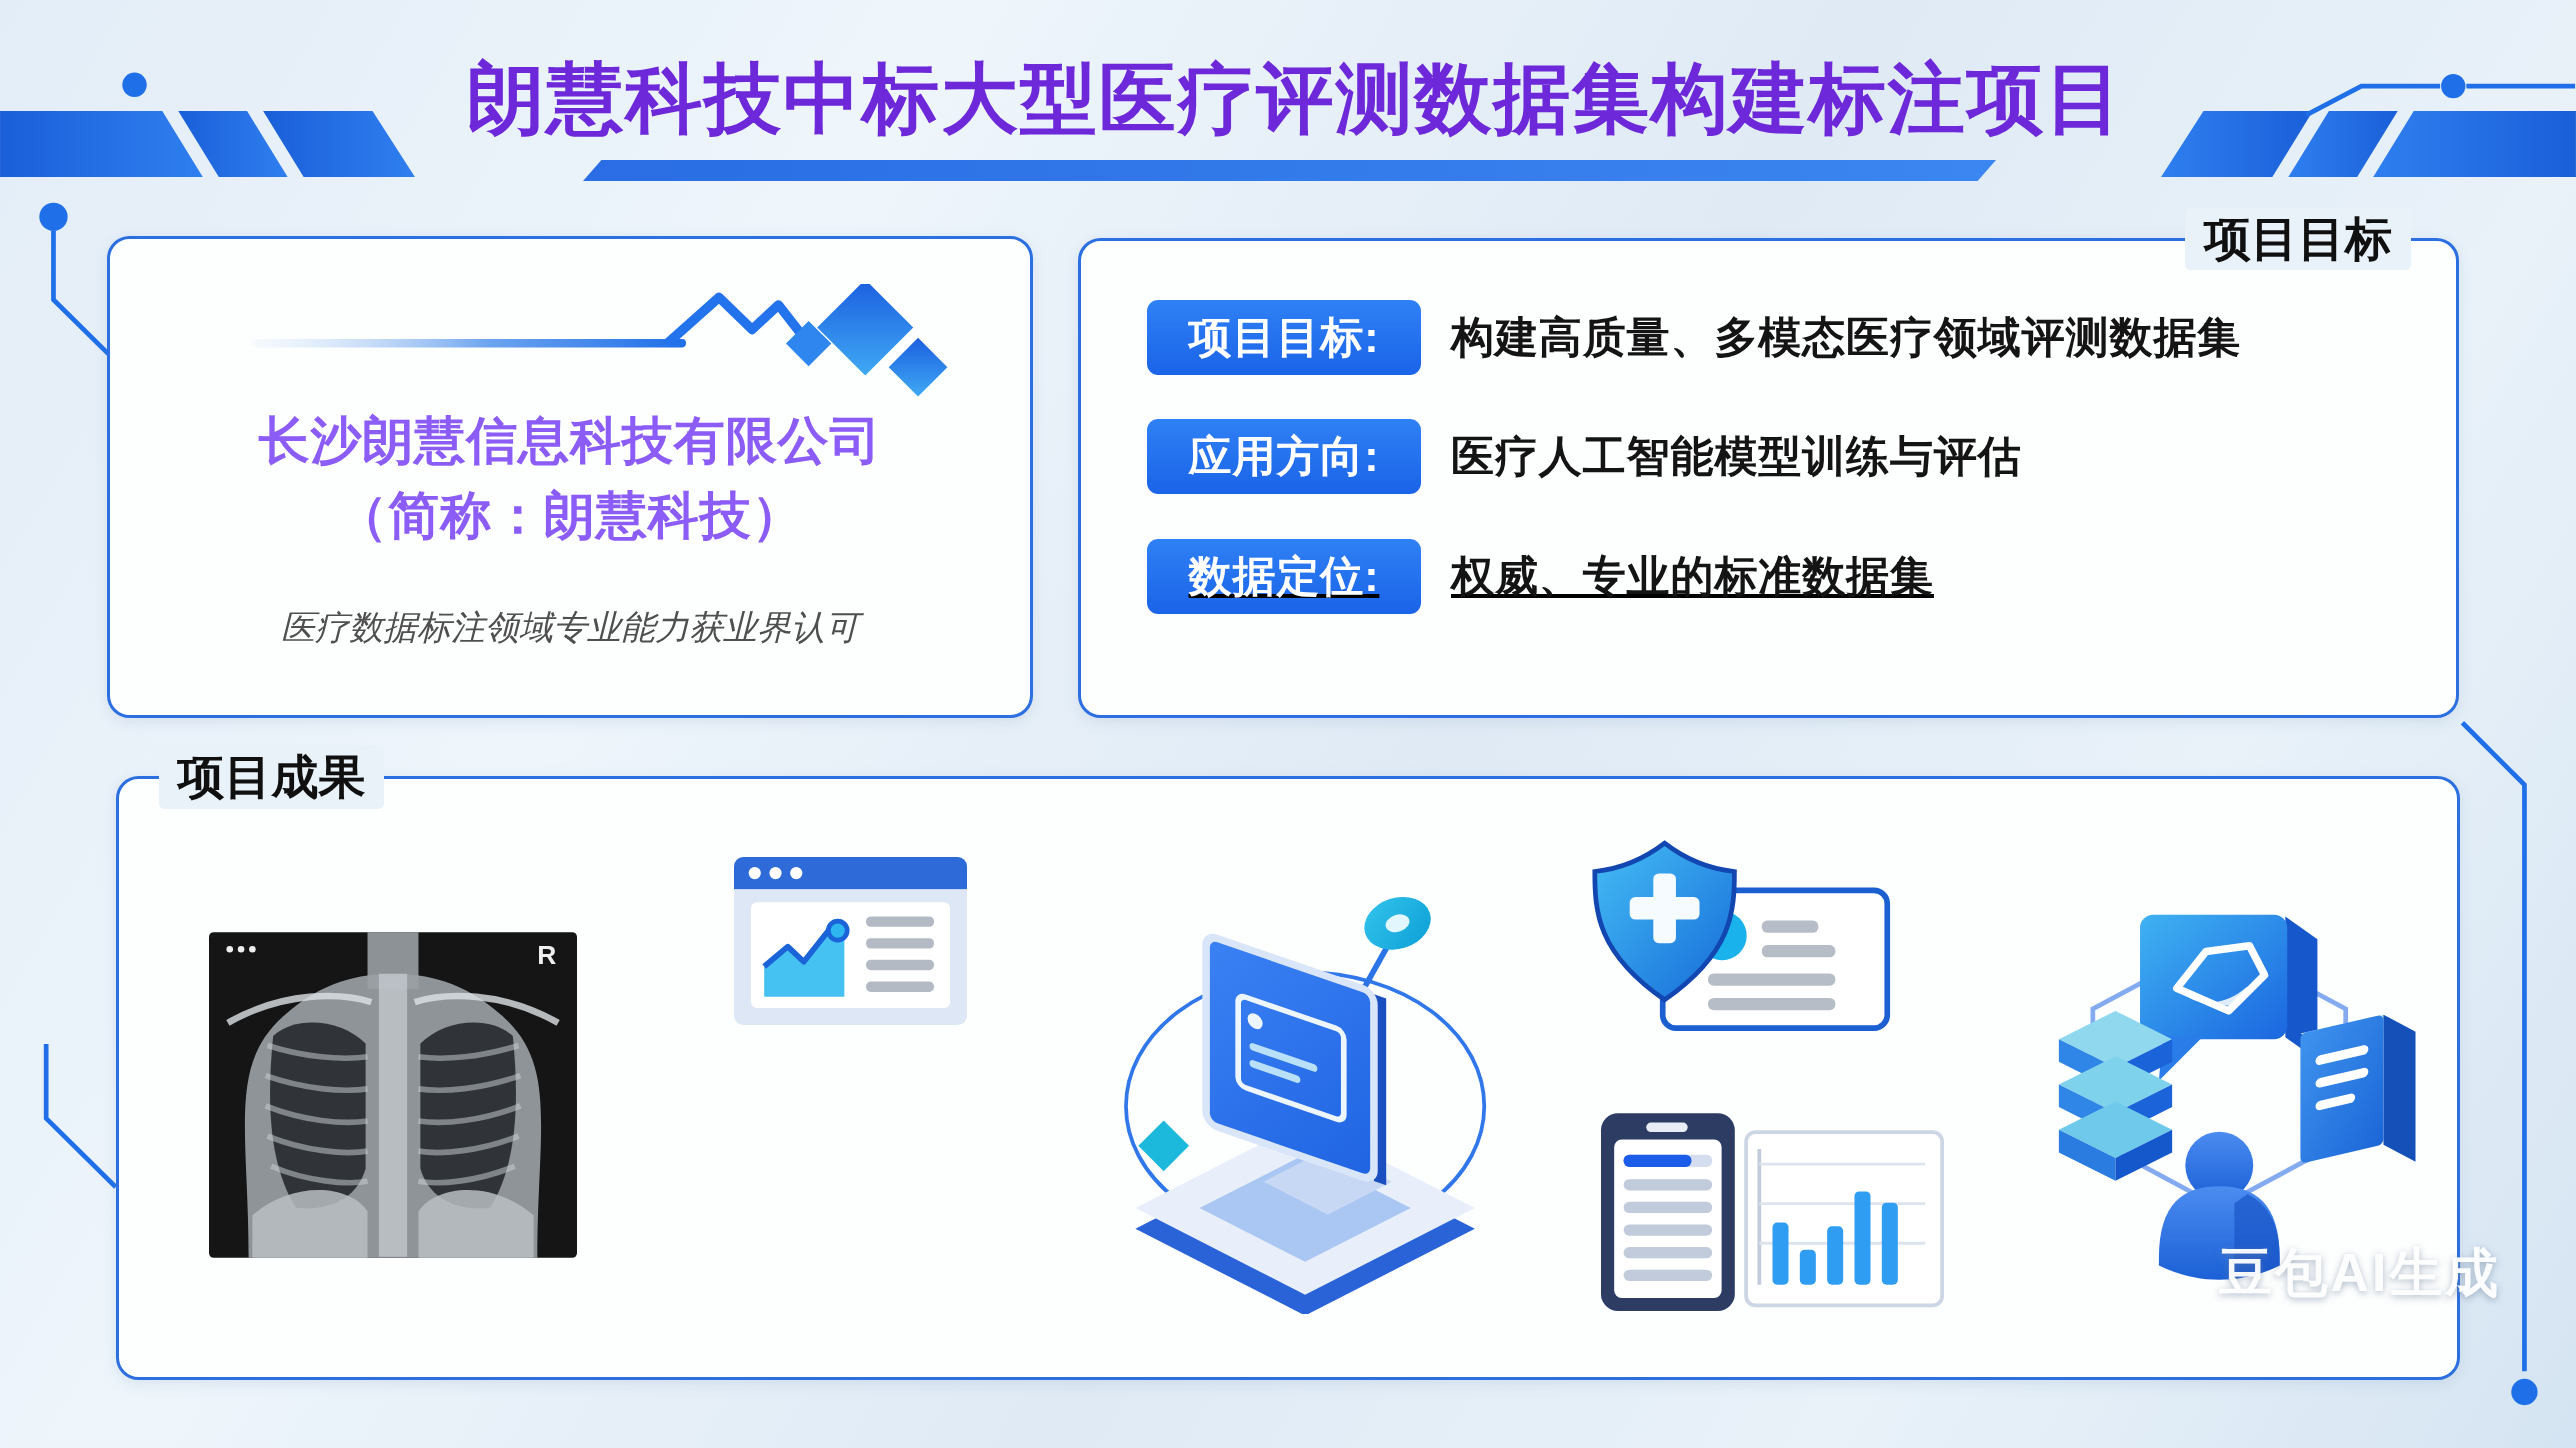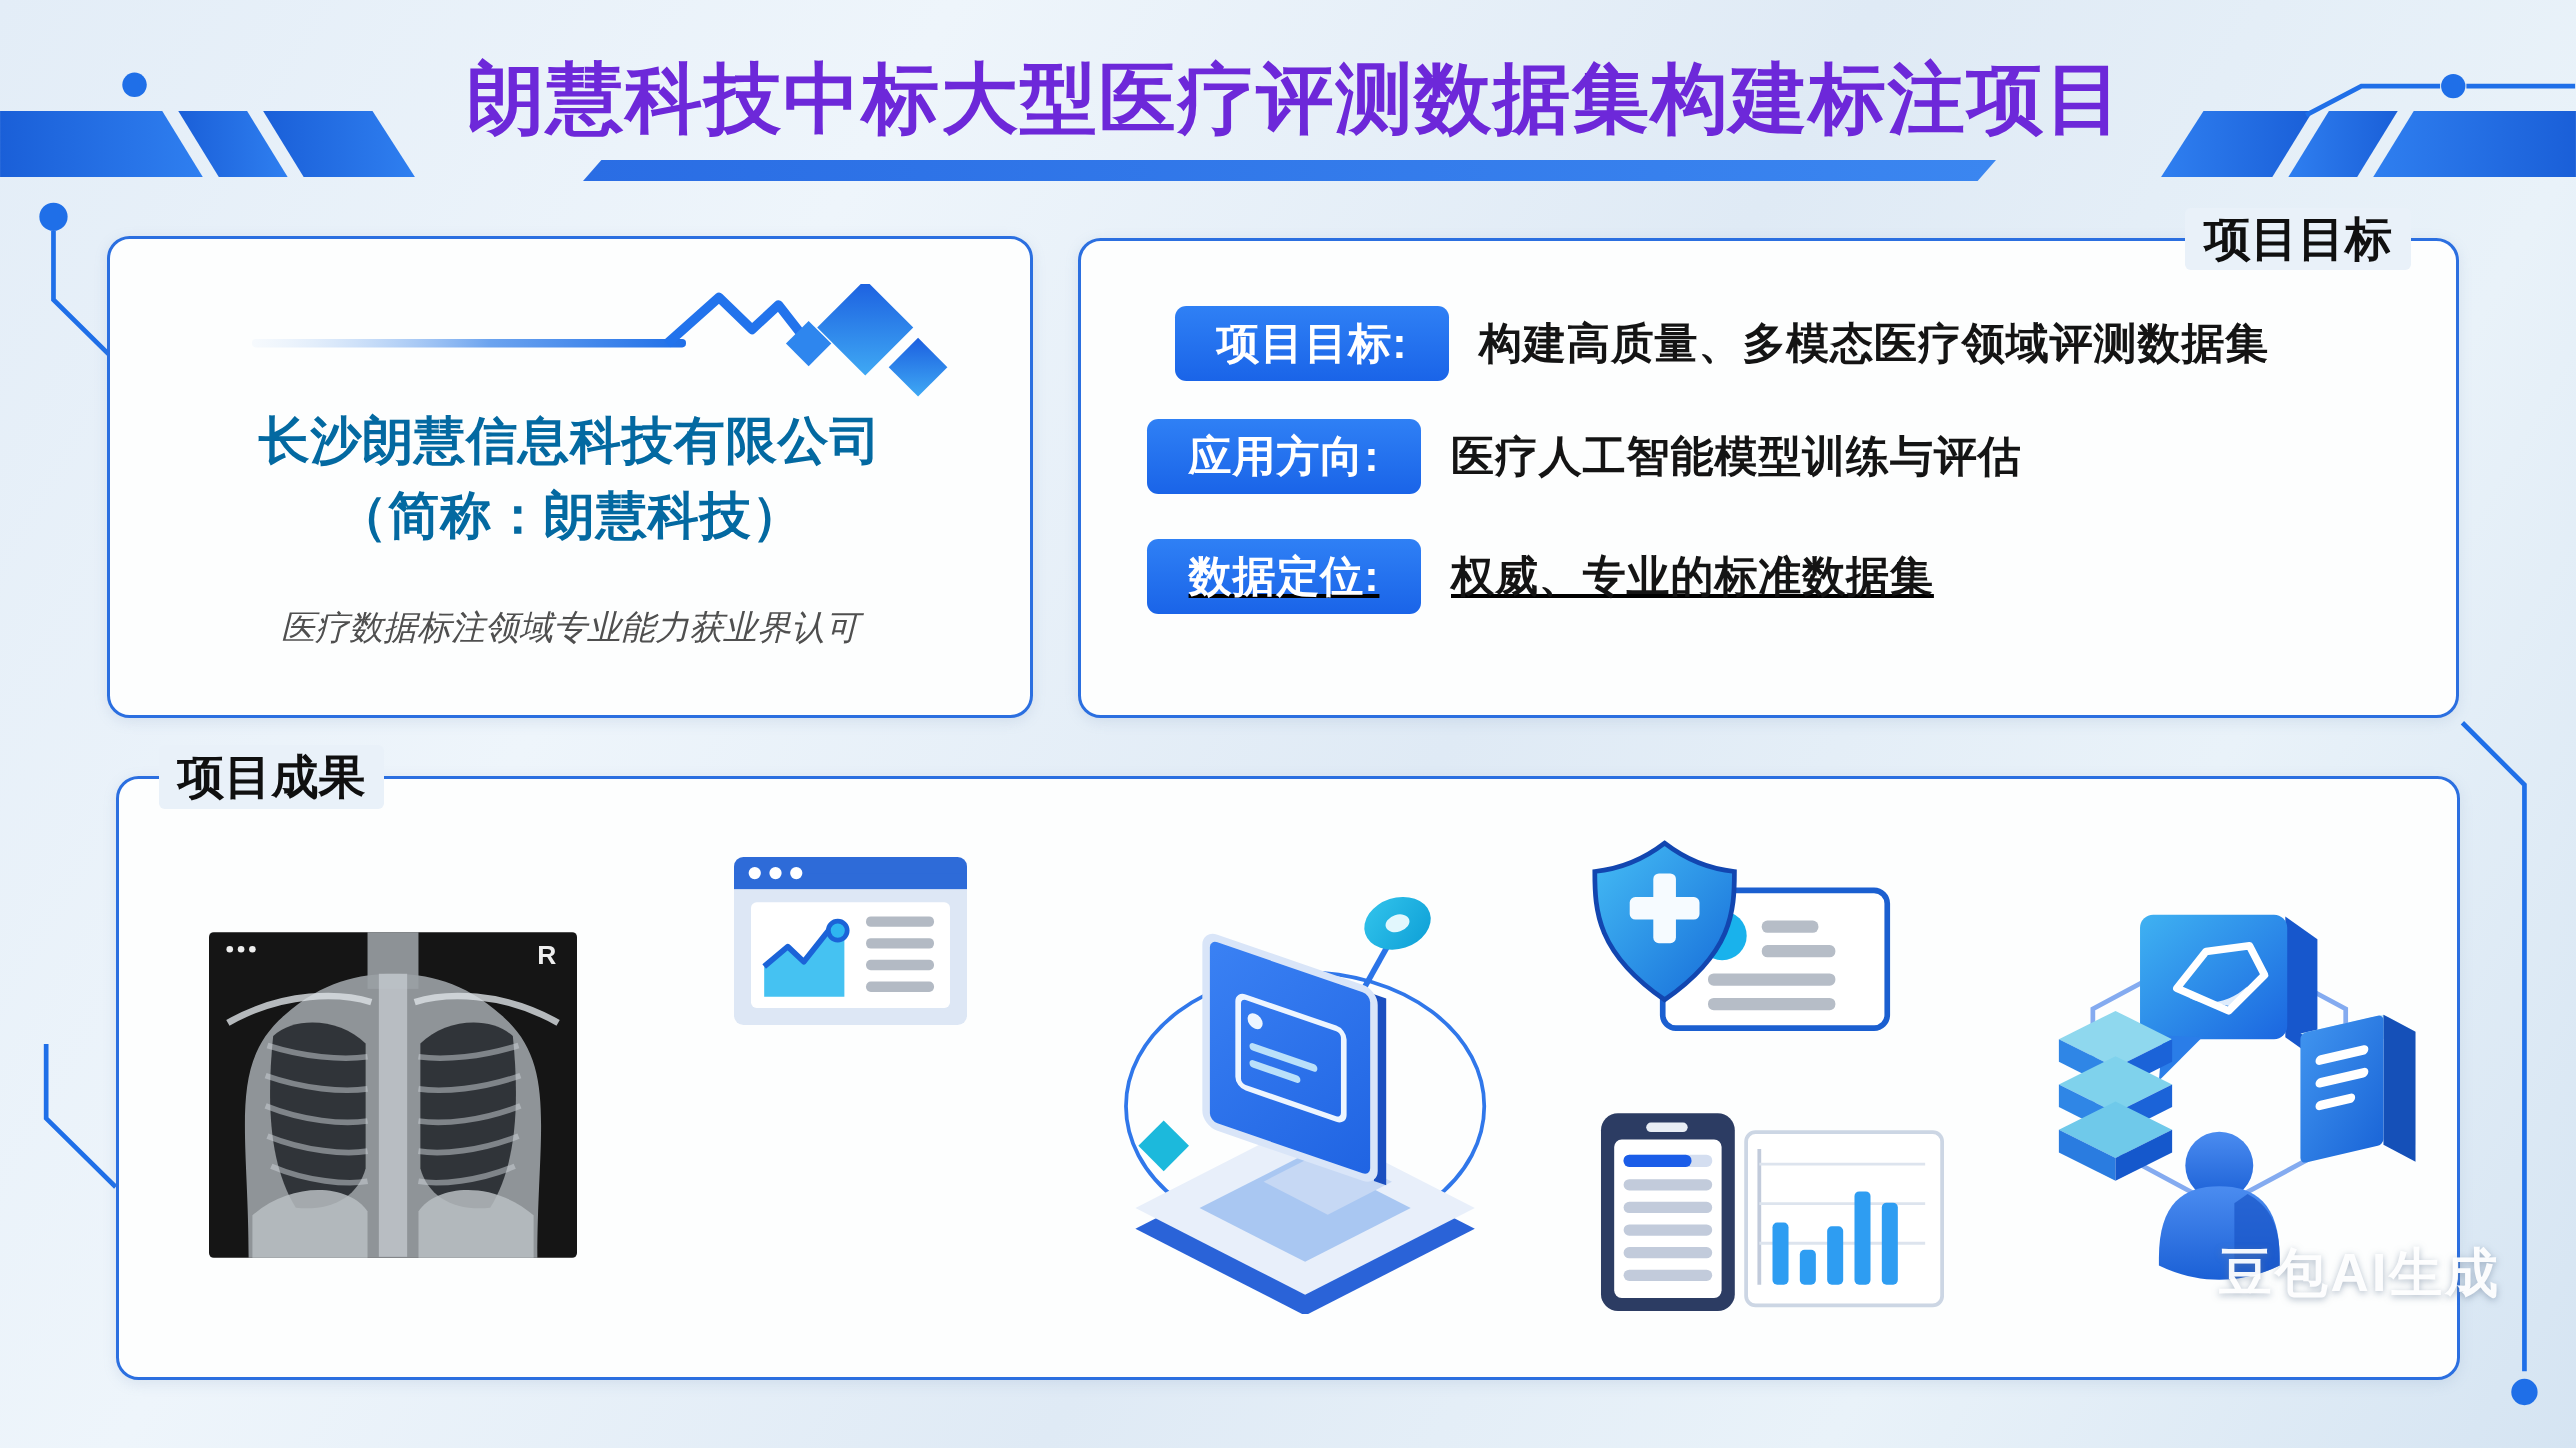--- a/index.html
+++ b/index.html
@@ -134,7 +134,7 @@
   </section>
 
   <section class="card" style="left:1078px;top:238px;width:1381px;height:480px;">
-    <div class="core-row" style="top:65px;margin-left:28px;">
+    <div class="core-row" style="top:59px;">
       <span class="badge">项目目标:</span>
       <span class="row-text">构建高质量、多模态医疗领域评测数据集</span>
     </div>

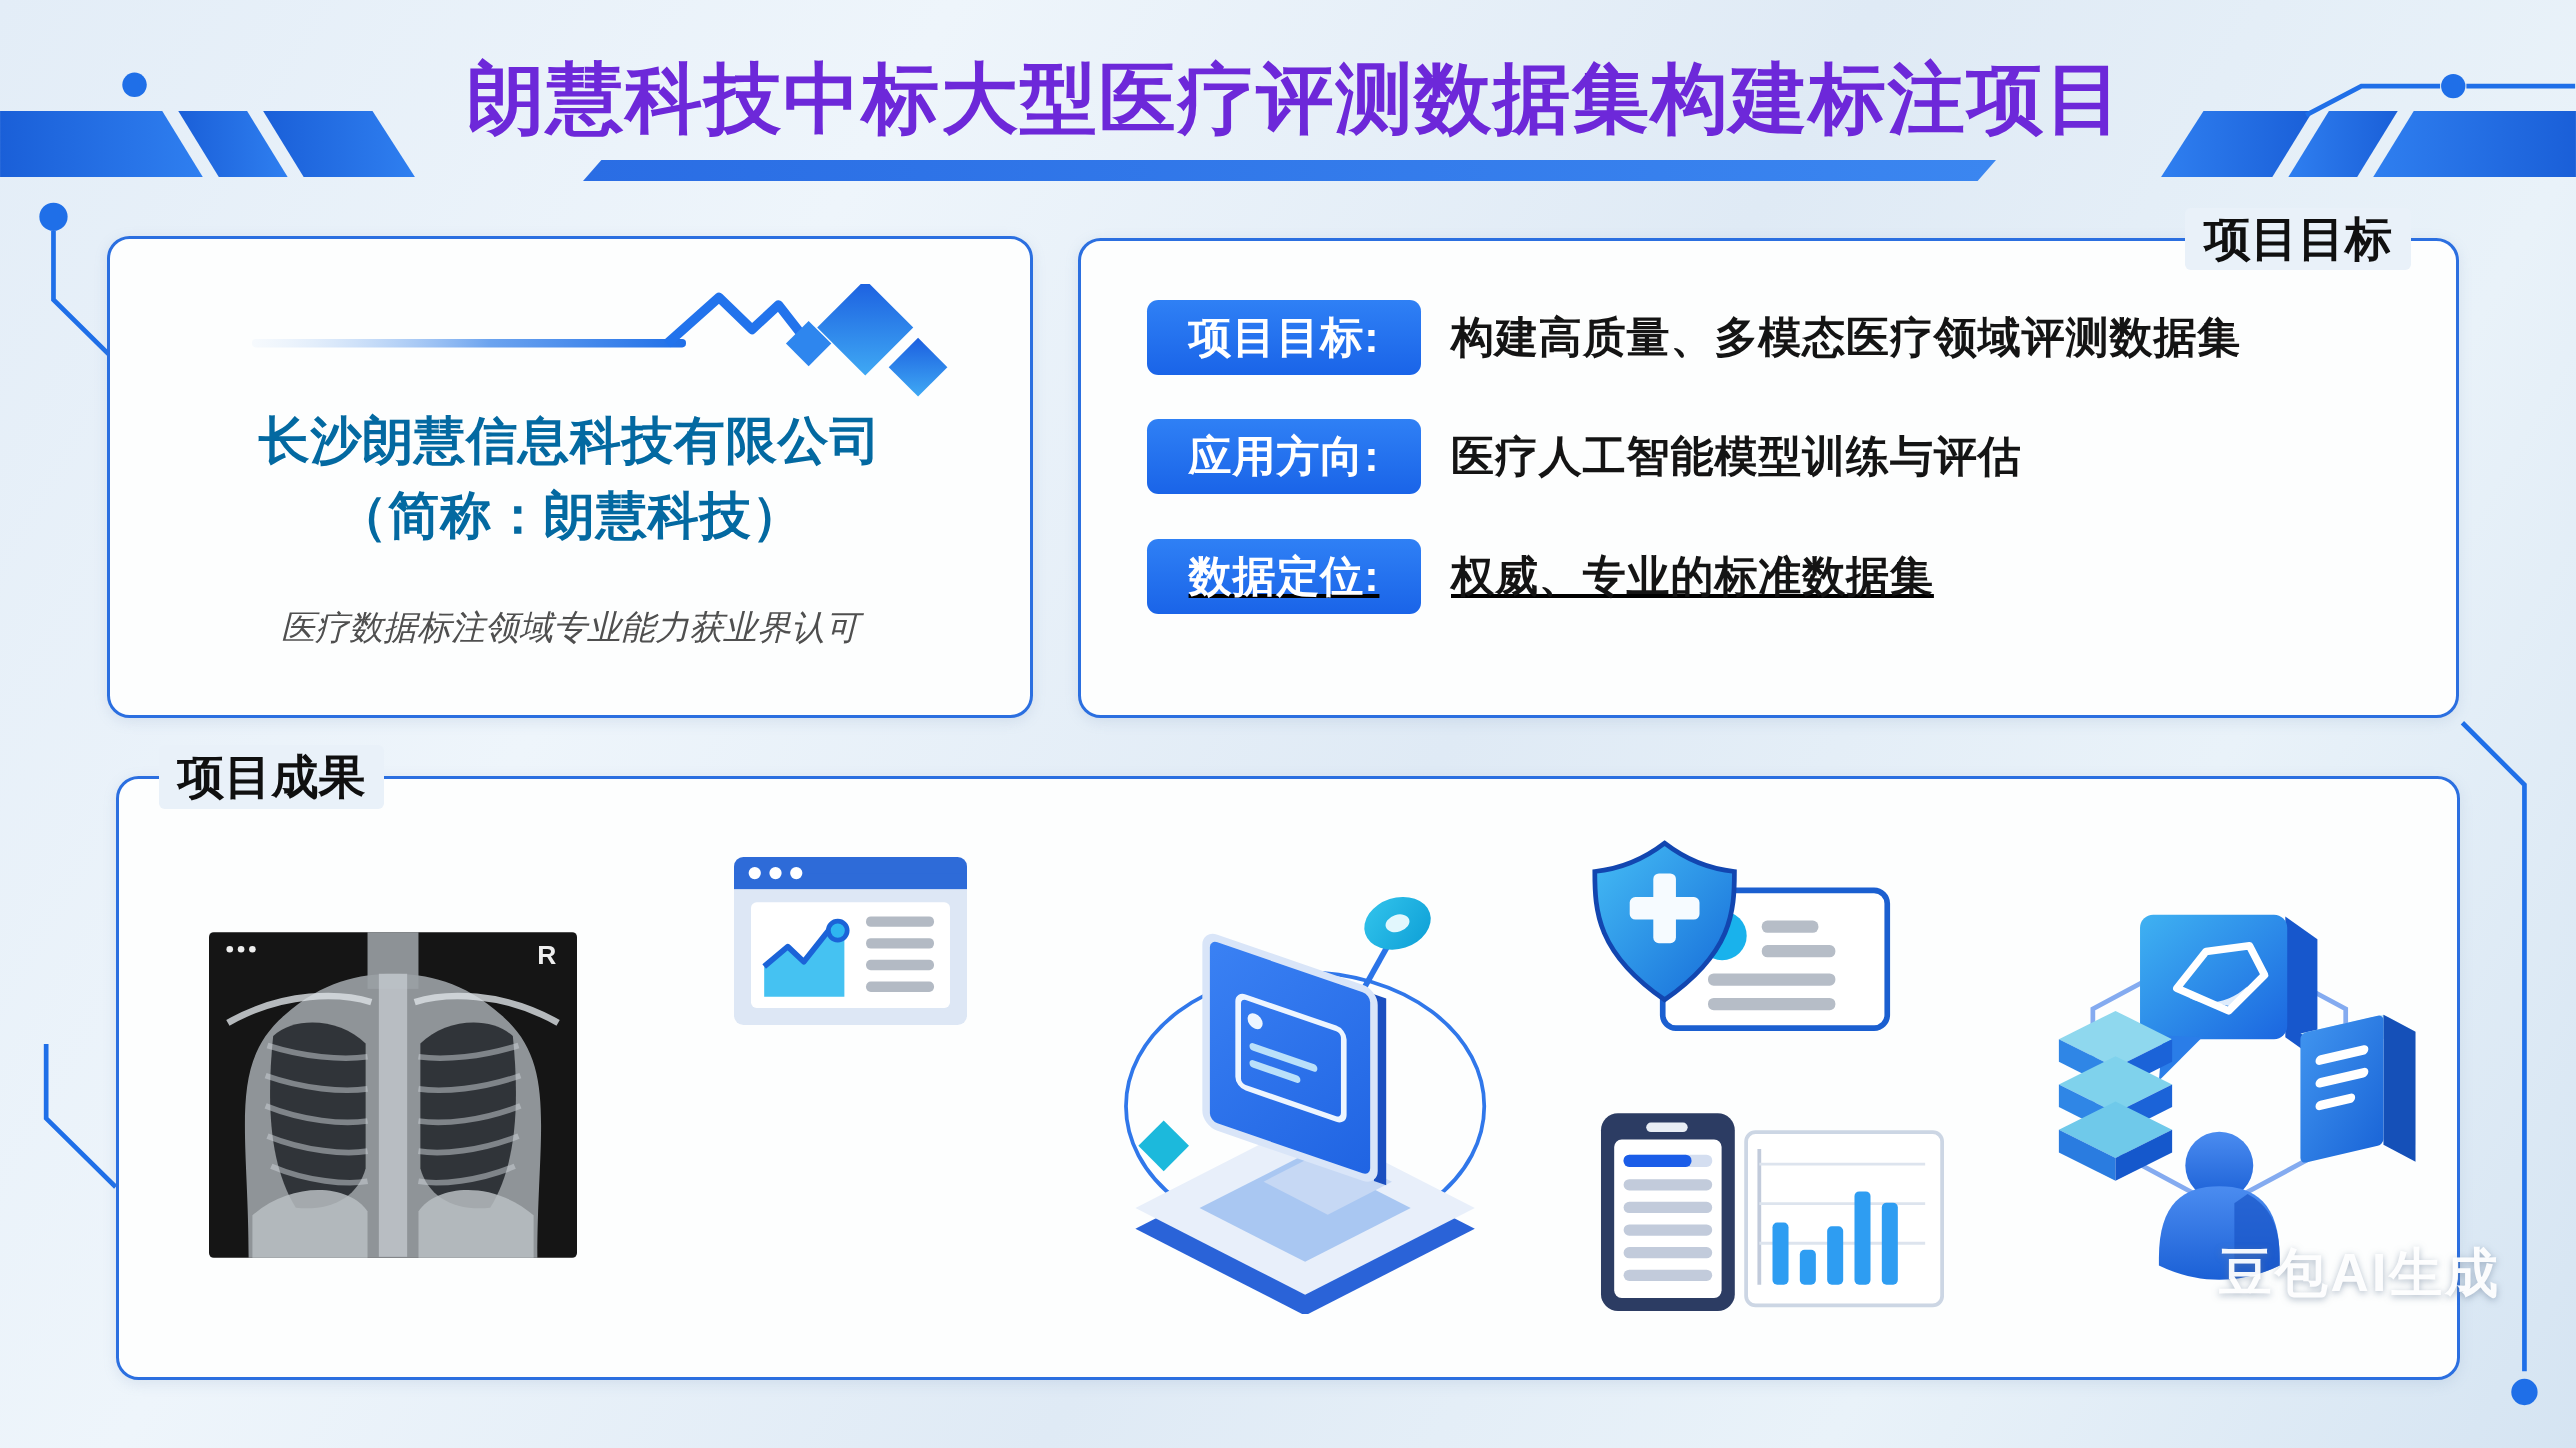--- a/index.html
+++ b/index.html
@@ -26,7 +26,7 @@
     position:absolute;z-index:2;background:#e9f1f9;border-radius:5.7px;
     font-size:47px;font-weight:900;color:#101010;text-align:center;
   }
-  .company-name{position:absolute;left:0;width:100%;text-align:center;font-weight:900;color:#0369a1;font-size:51px;letter-spacing:0.9px;}
+  .company-name{position:absolute;left:0;width:100%;text-align:center;font-weight:900;color:#8b5cf6;font-size:51px;letter-spacing:0.9px;}
   .company-sub{position:absolute;left:0;width:100%;text-align:center;color:#4f4f4f;font-size:34px;font-style:italic;}
   .core-row{position:absolute;left:66px;display:flex;align-items:center;gap:30px;}
   .badge{

